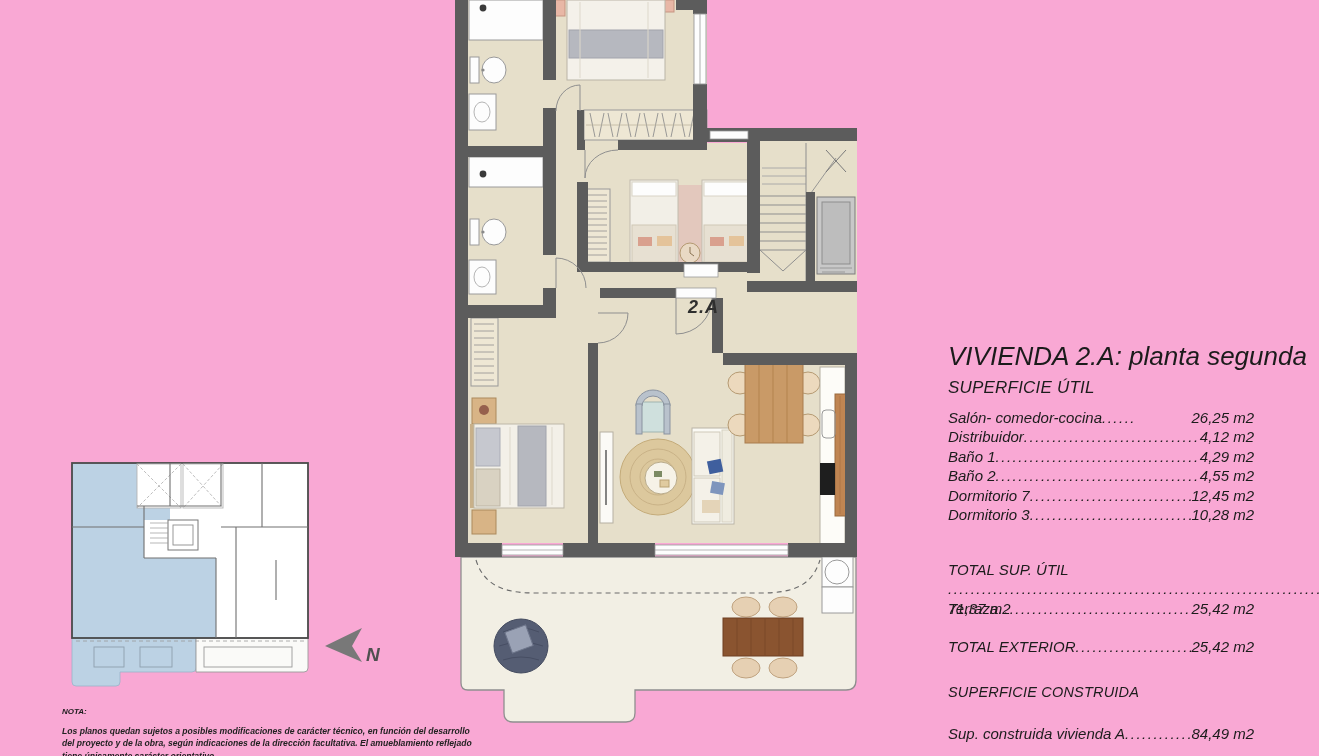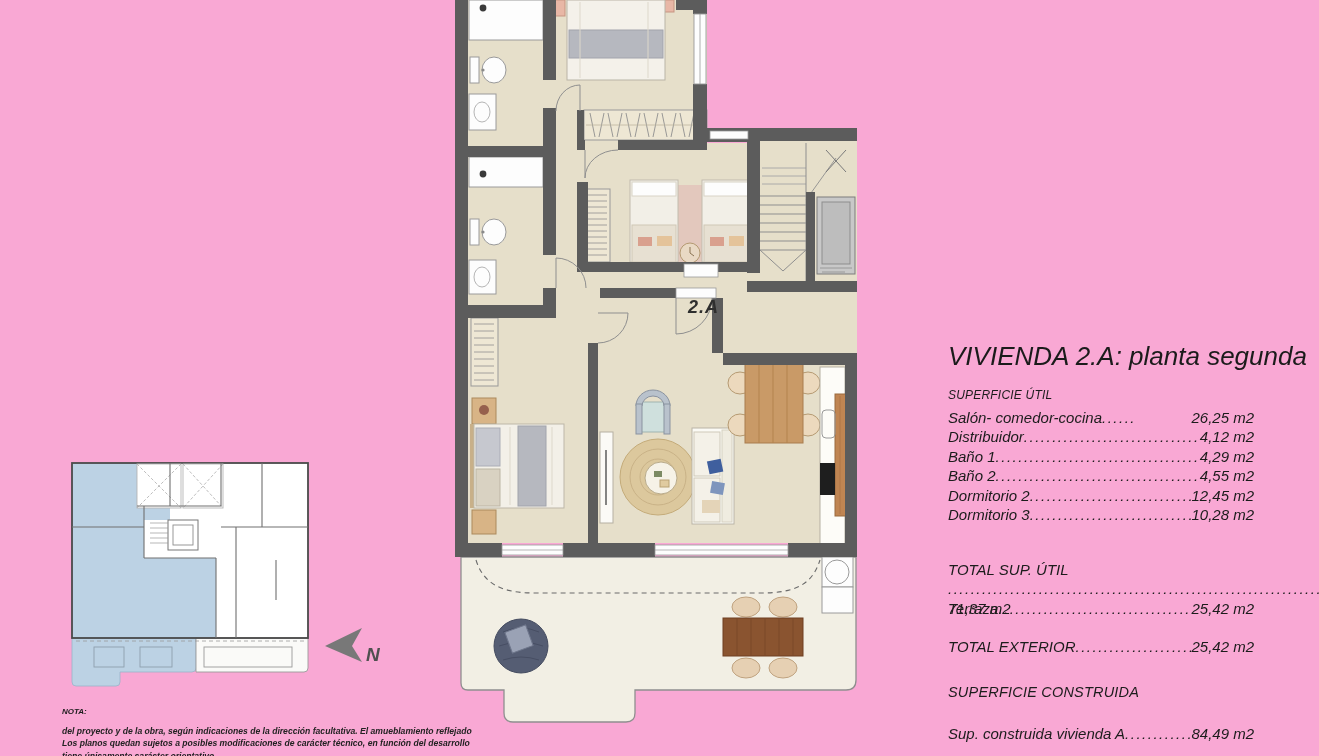--- a/index.html
+++ b/index.html
@@ -13,7 +13,7 @@
   #panel{position:absolute;left:948px;top:0;width:306px;}
   #panel .abs{position:absolute;left:0;width:306px;}
   #panel-title{top:341px;font-size:26px;line-height:30px;color:#1b1b1b;white-space:nowrap;}
-  #panel-sub1{top:388px;font-size:12px;font-weight:500;letter-spacing:.2px;}
+  #panel-sub1{top:378px;font-size:17px;font-weight:500;letter-spacing:.2px;}
   #rows{top:408px;}
   .srow{display:flex;align-items:baseline;font-size:15px;line-height:19.4px;white-space:nowrap;}
   .srow .dots{flex:1;overflow:hidden;letter-spacing:1.5px;}

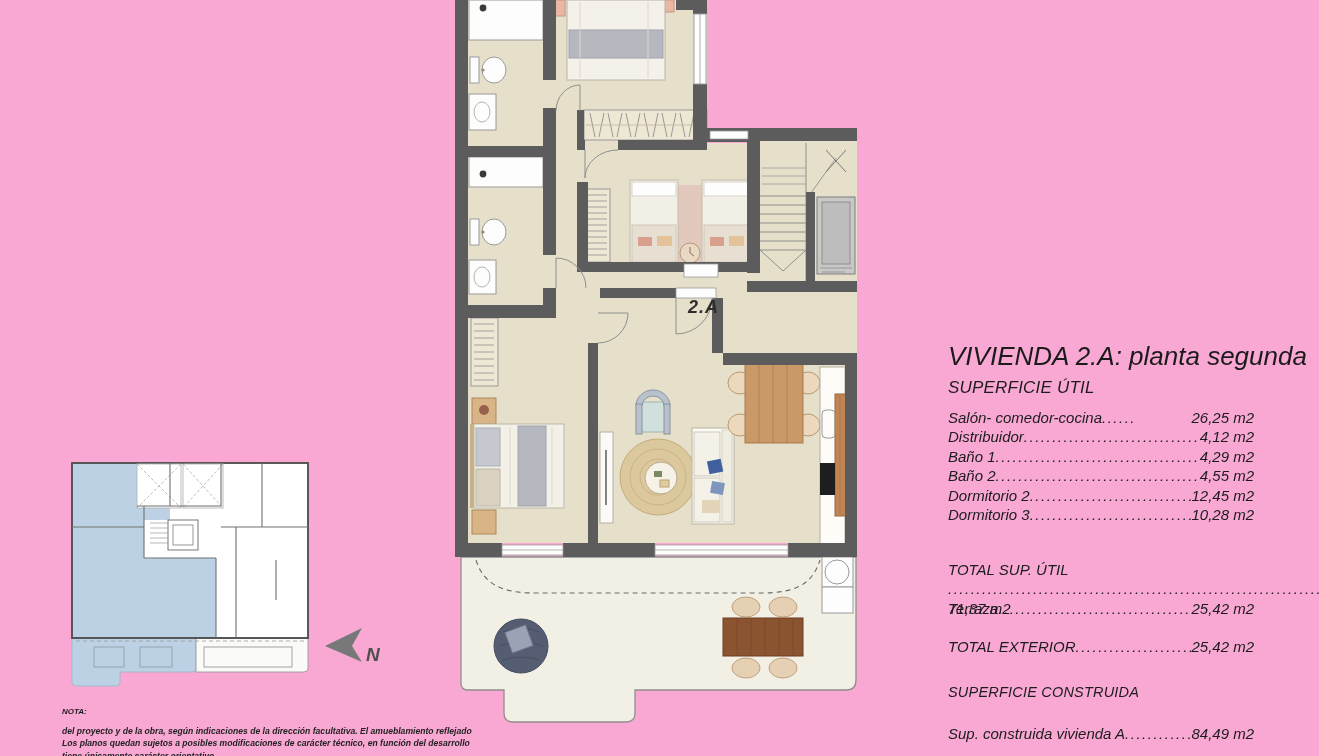--- a/index.html
+++ b/index.html
@@ -325,7 +325,7 @@
       <span class="val">4,55 m2</span>
     </div>
     <div class="srow">
-      <span>Dormitorio 2</span>
+      <span>Dormitorio 7</span>
       <span class="dots"></span>
       <span class="val">12,45 m2</span>
     </div>

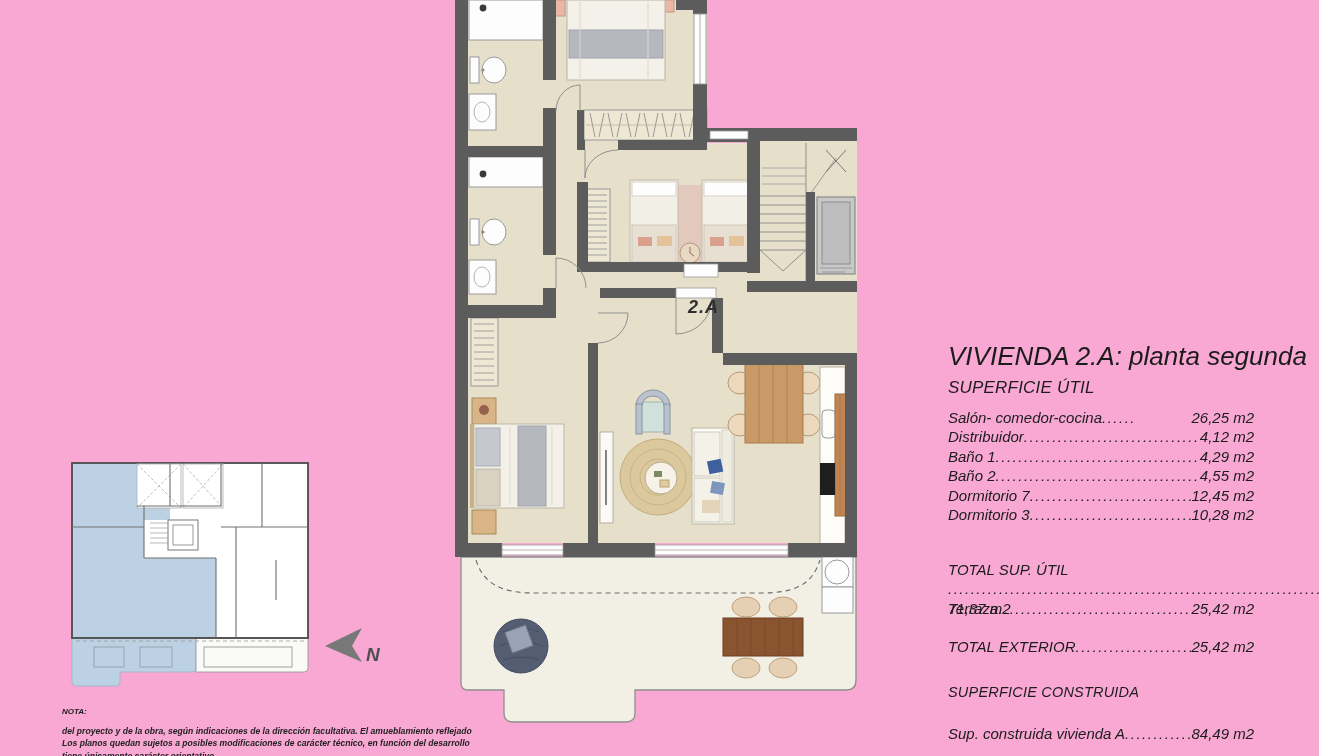--- a/index.html
+++ b/index.html
@@ -361,8 +361,8 @@
 
 <div id="note">
   <div id="note-heading">NOTA:</div>
+  <div class="note-line">Los planos quedan sujetos a posibles modificaciones de carácter técnico, en función del desarrollo</div>
   <div class="note-line">del proyecto y de la obra, según indicaciones de la dirección facultativa. El amueblamiento reflejado</div>
-  <div class="note-line">Los planos quedan sujetos a posibles modificaciones de carácter técnico, en función del desarrollo</div>
   <div class="note-line">tiene únicamente carácter orientativo.</div>
 </div>
 

